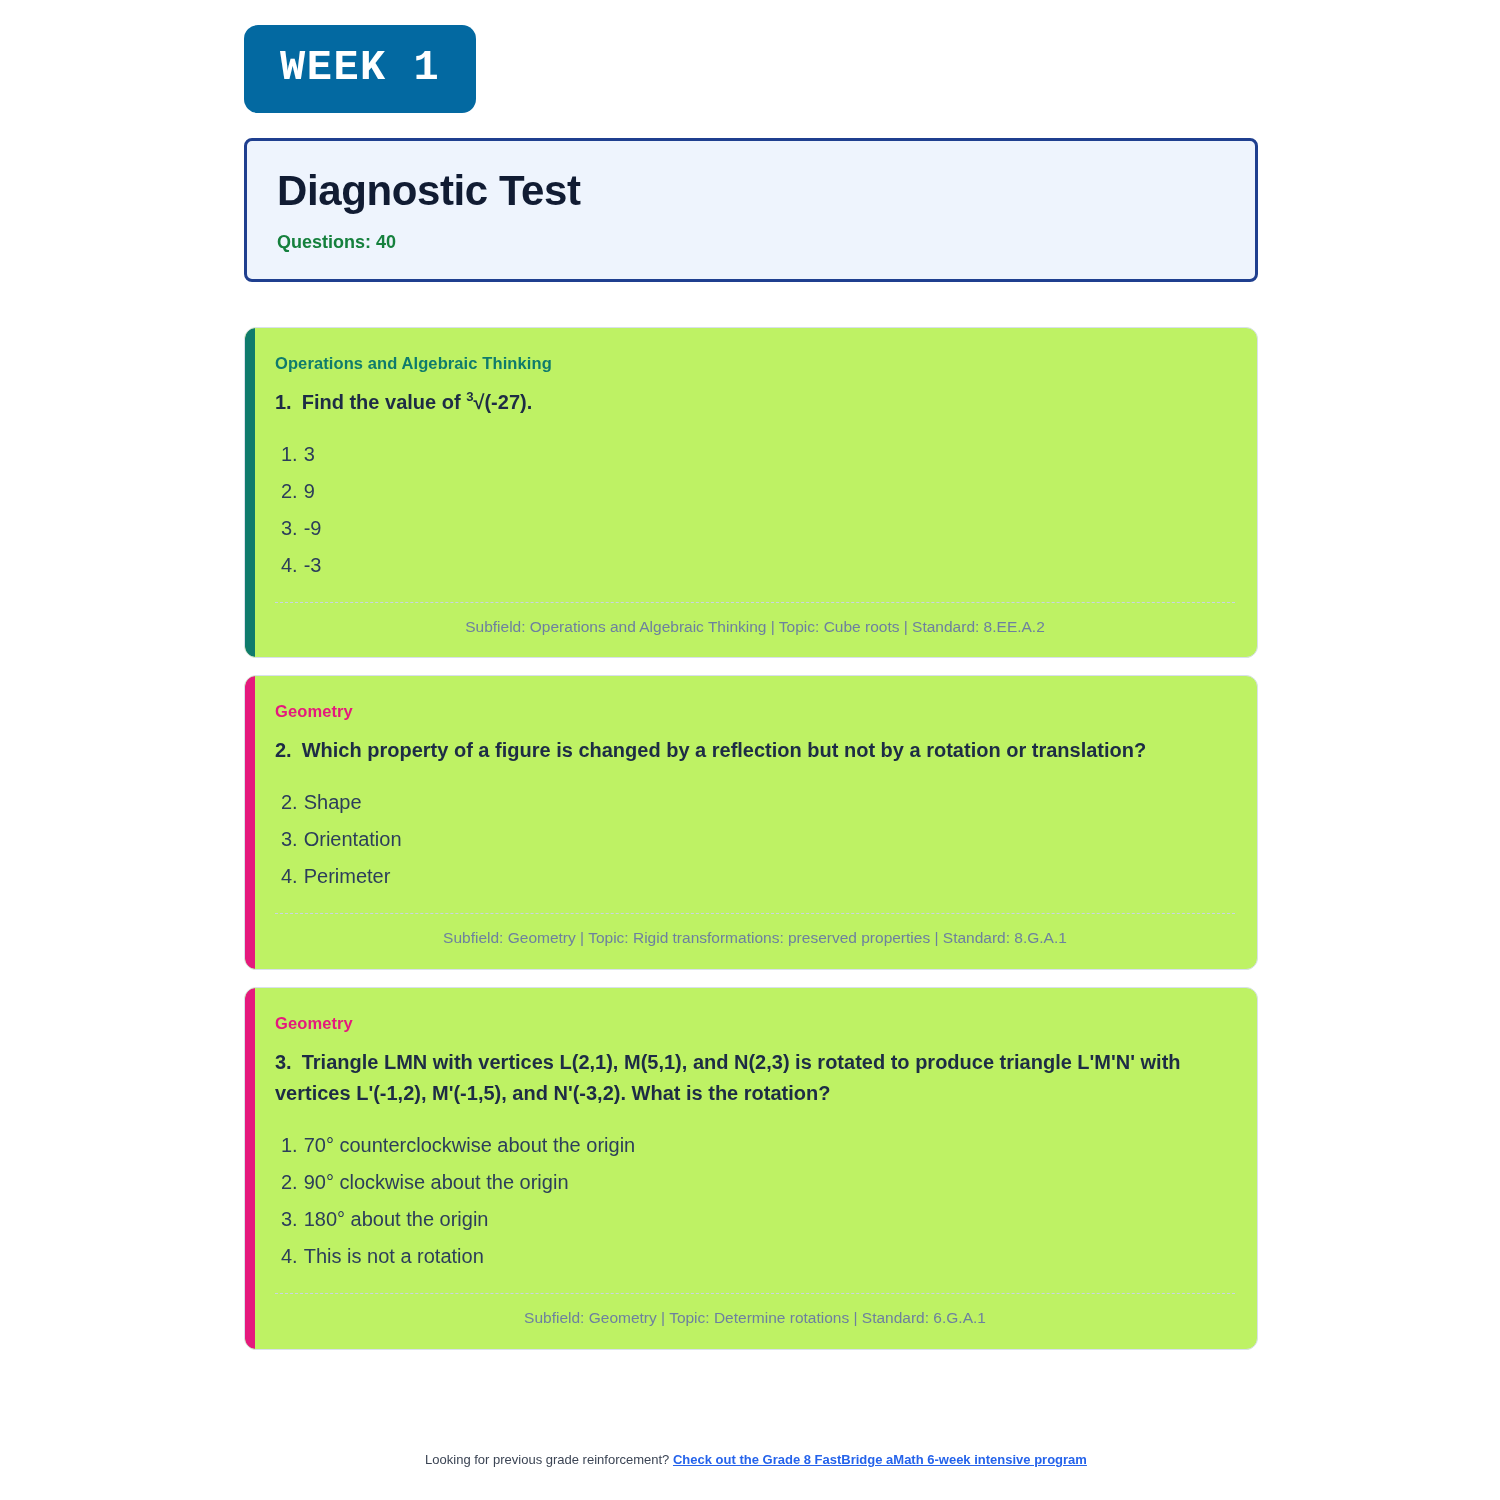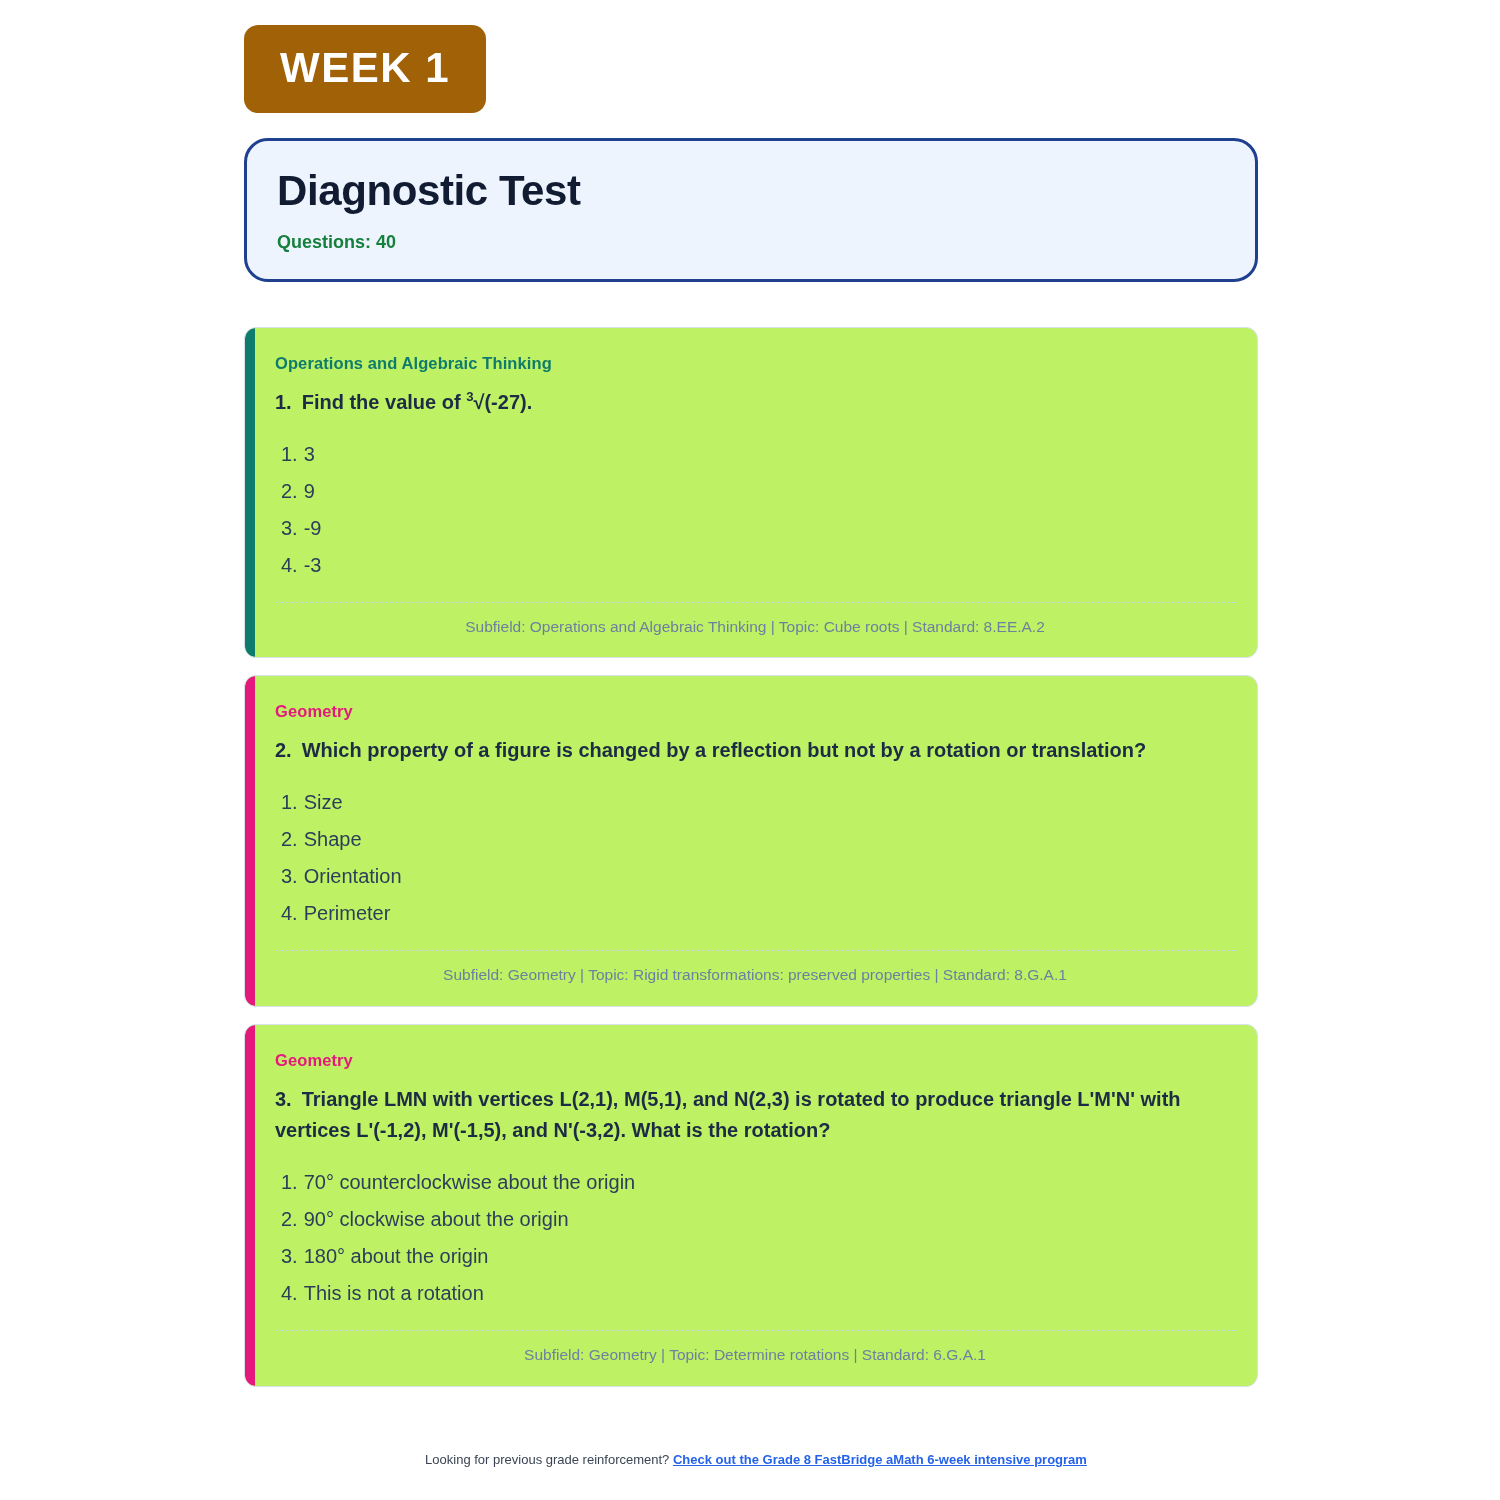--- a/index.html
+++ b/index.html
@@ -33,7 +33,7 @@
   .week-badge {
     display: inline-block;
     margin-top: 25px;
-    background: #a16207;
+    background: #0369a1;
     color: #ffffff;
     font-size: 42px;
     font-weight: bold;
@@ -41,6 +41,7 @@
     padding: 22px 36px 24px 36px;
     border-radius: 14px;
     line-height: 1;
+    font-family: Liberation Mono, monospace;
   }
 
   

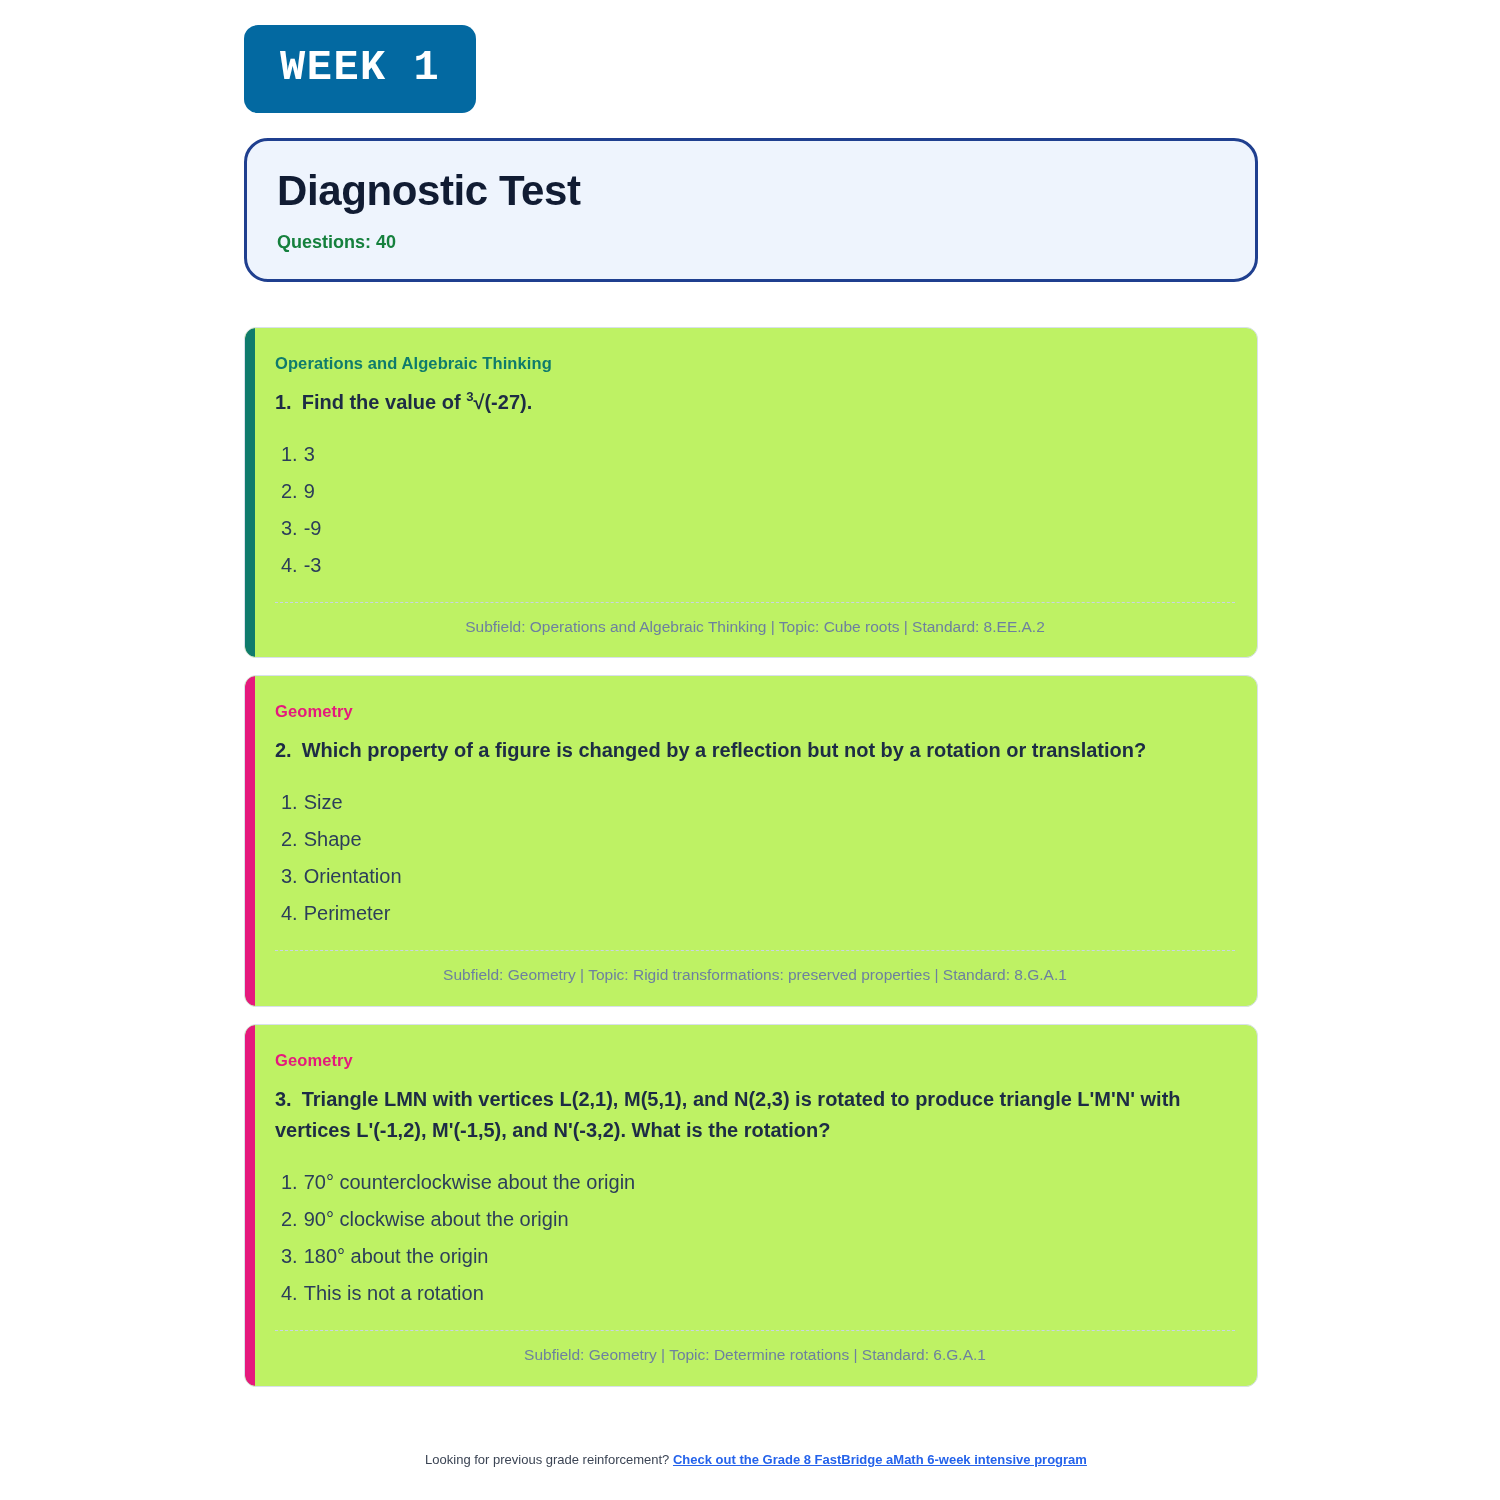--- a/index.html
+++ b/index.html
@@ -49,7 +49,7 @@
     margin-top: 25px;
     background: #eef4fd;
     border: 3px solid #1f3f8f;
-    border-radius: 24px;
+    border-radius: 8px;
     padding: 28px 30px 26px 30px;
   }
   .header-title {

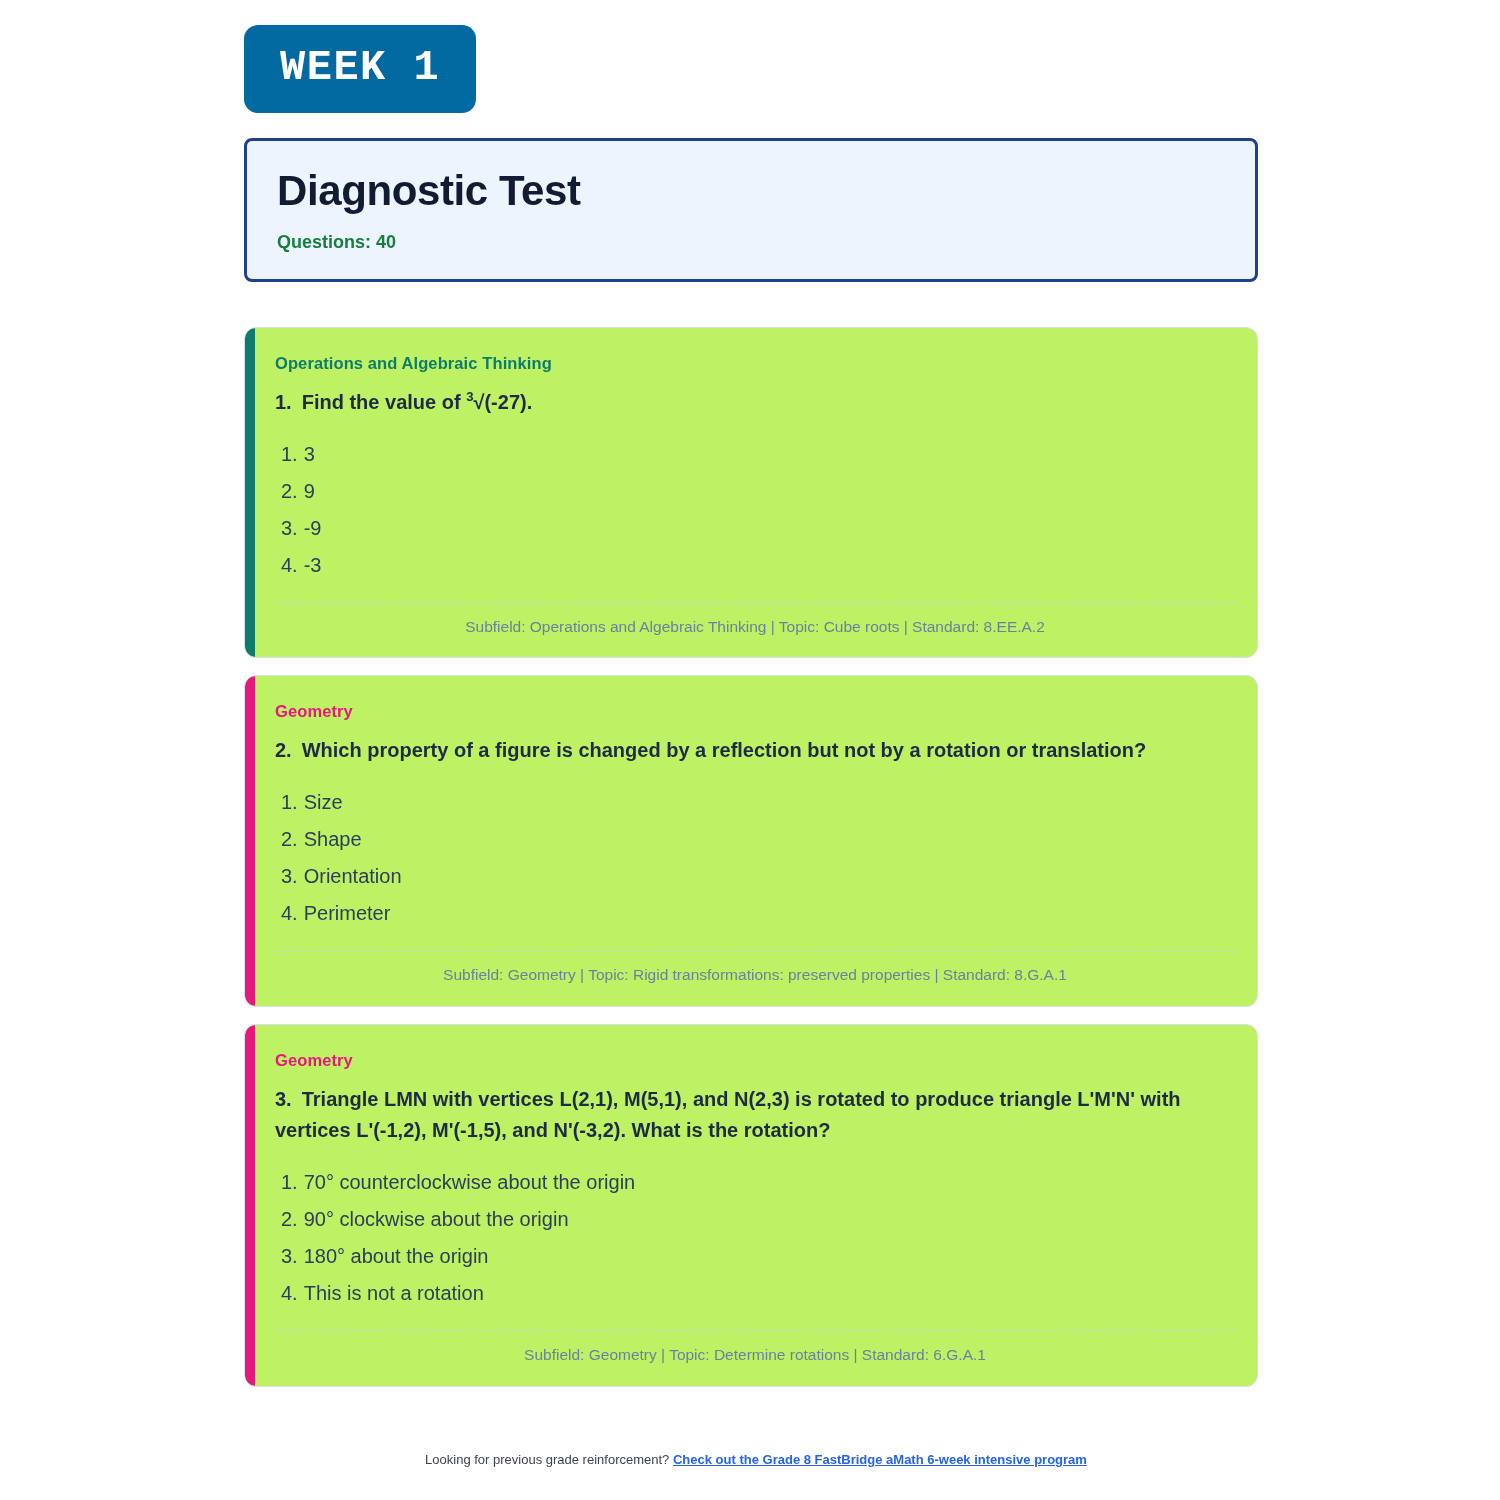--- a/index.html
+++ b/index.html
@@ -194,7 +194,6 @@
           <span class="qnum">2.</span><span>Which property of a figure is changed by a reflection but not by a rotation or translation?</span>
         </div>
         <ul class="options">
-          <li><span class="opt-num">1.</span><span>Size</span></li>
           <li><span class="opt-num">2.</span><span>Shape</span></li>
           <li><span class="opt-num">3.</span><span>Orientation</span></li>
           <li><span class="opt-num">4.</span><span>Perimeter</span></li>

